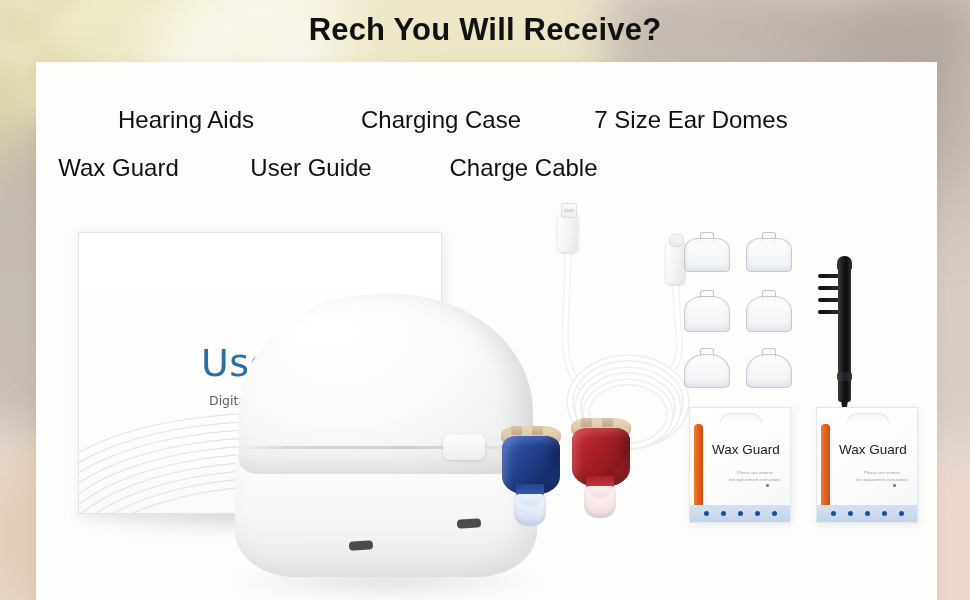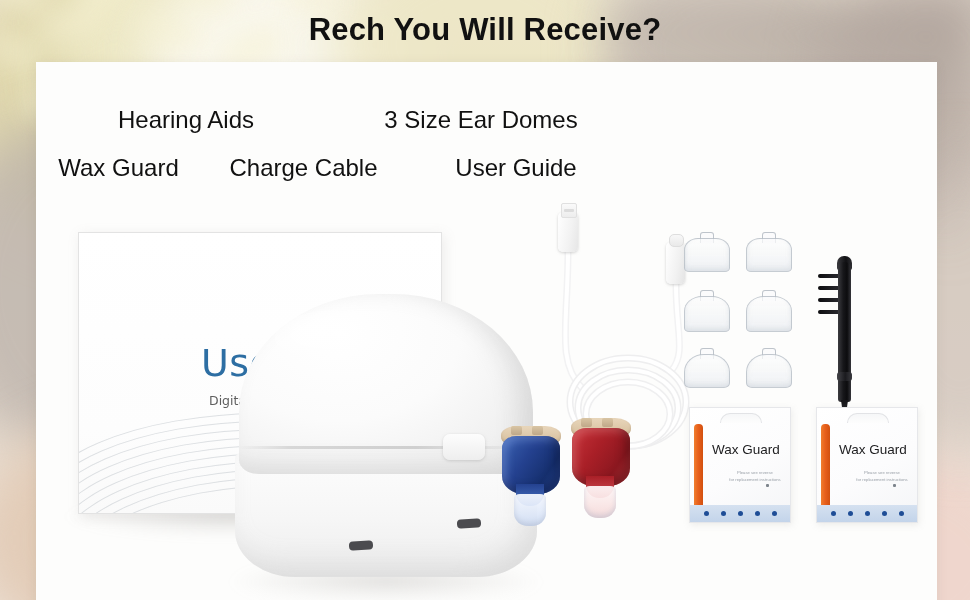--- a/index.html
+++ b/index.html
@@ -353,6 +353,7 @@
 
   <div class="labelrow" id="row1">
     <div class="lbl" style="width:300px;">Hearing Aids</div>
+    <div class="lbl" style="width:210px;">Charging Case</div>
     <div class="lbl" style="width:290px;">3 Size Ear Domes</div>
   </div>
 

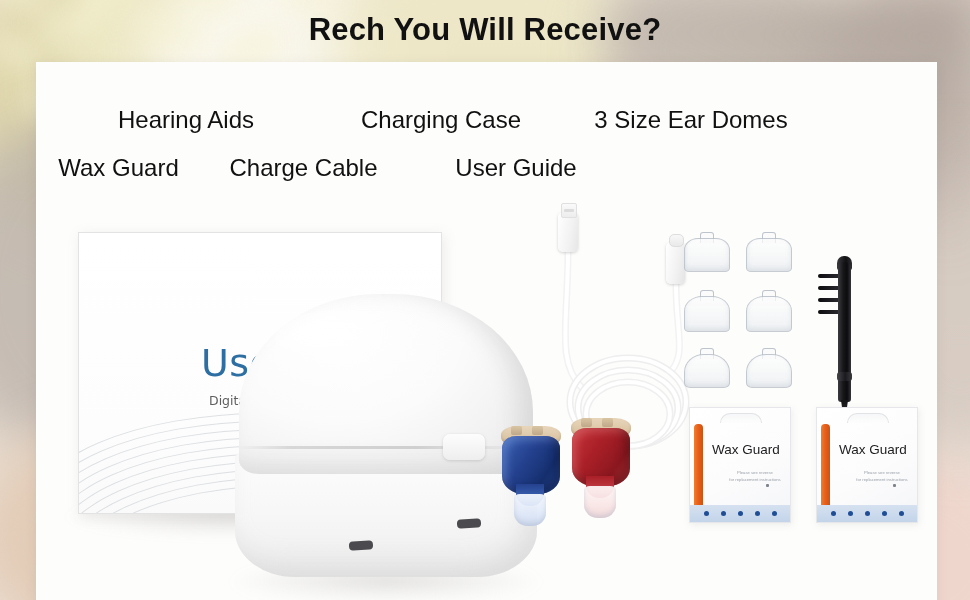--- a/index.html
+++ b/index.html
@@ -354,7 +354,7 @@
   <div class="labelrow" id="row1">
     <div class="lbl" style="width:300px;">Hearing Aids</div>
     <div class="lbl" style="width:210px;">Charging Case</div>
-    <div class="lbl" style="width:290px;">3 Size Ear Domes</div>
+    <div class="lbl" style="width:290px;">7 Size Ear Domes</div>
   </div>
 
   <div class="labelrow" id="row2">

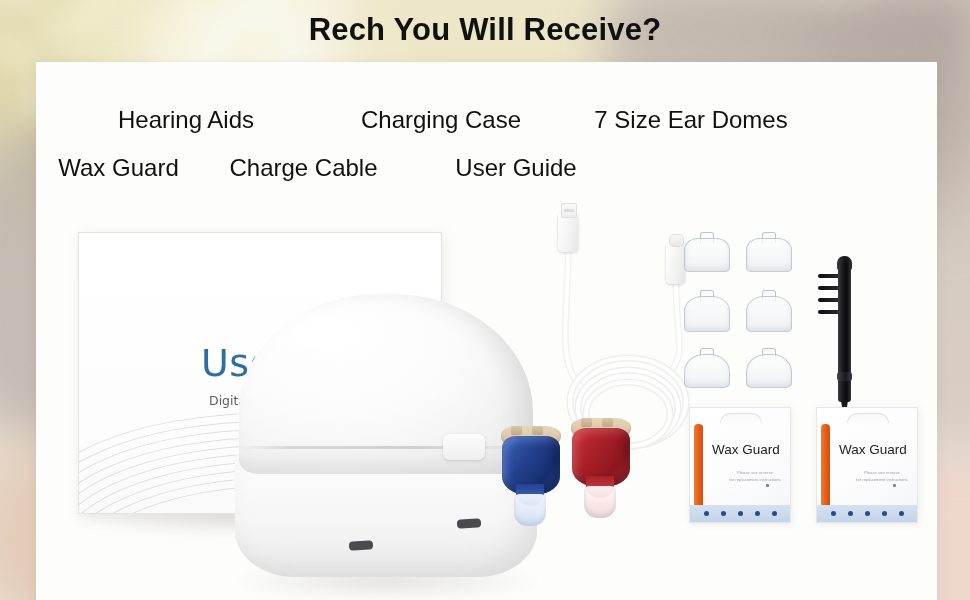--- a/index.html
+++ b/index.html
@@ -359,8 +359,8 @@
 
   <div class="labelrow" id="row2">
     <div class="lbl" style="width:165px;">Wax Guard</div>
+    <div class="lbl" style="width:220px;">User Guide</div>
     <div class="lbl" style="width:205px;">Charge Cable</div>
-    <div class="lbl" style="width:220px;">User Guide</div>
   </div>
 
   <div class="booklet-shadow"></div>

